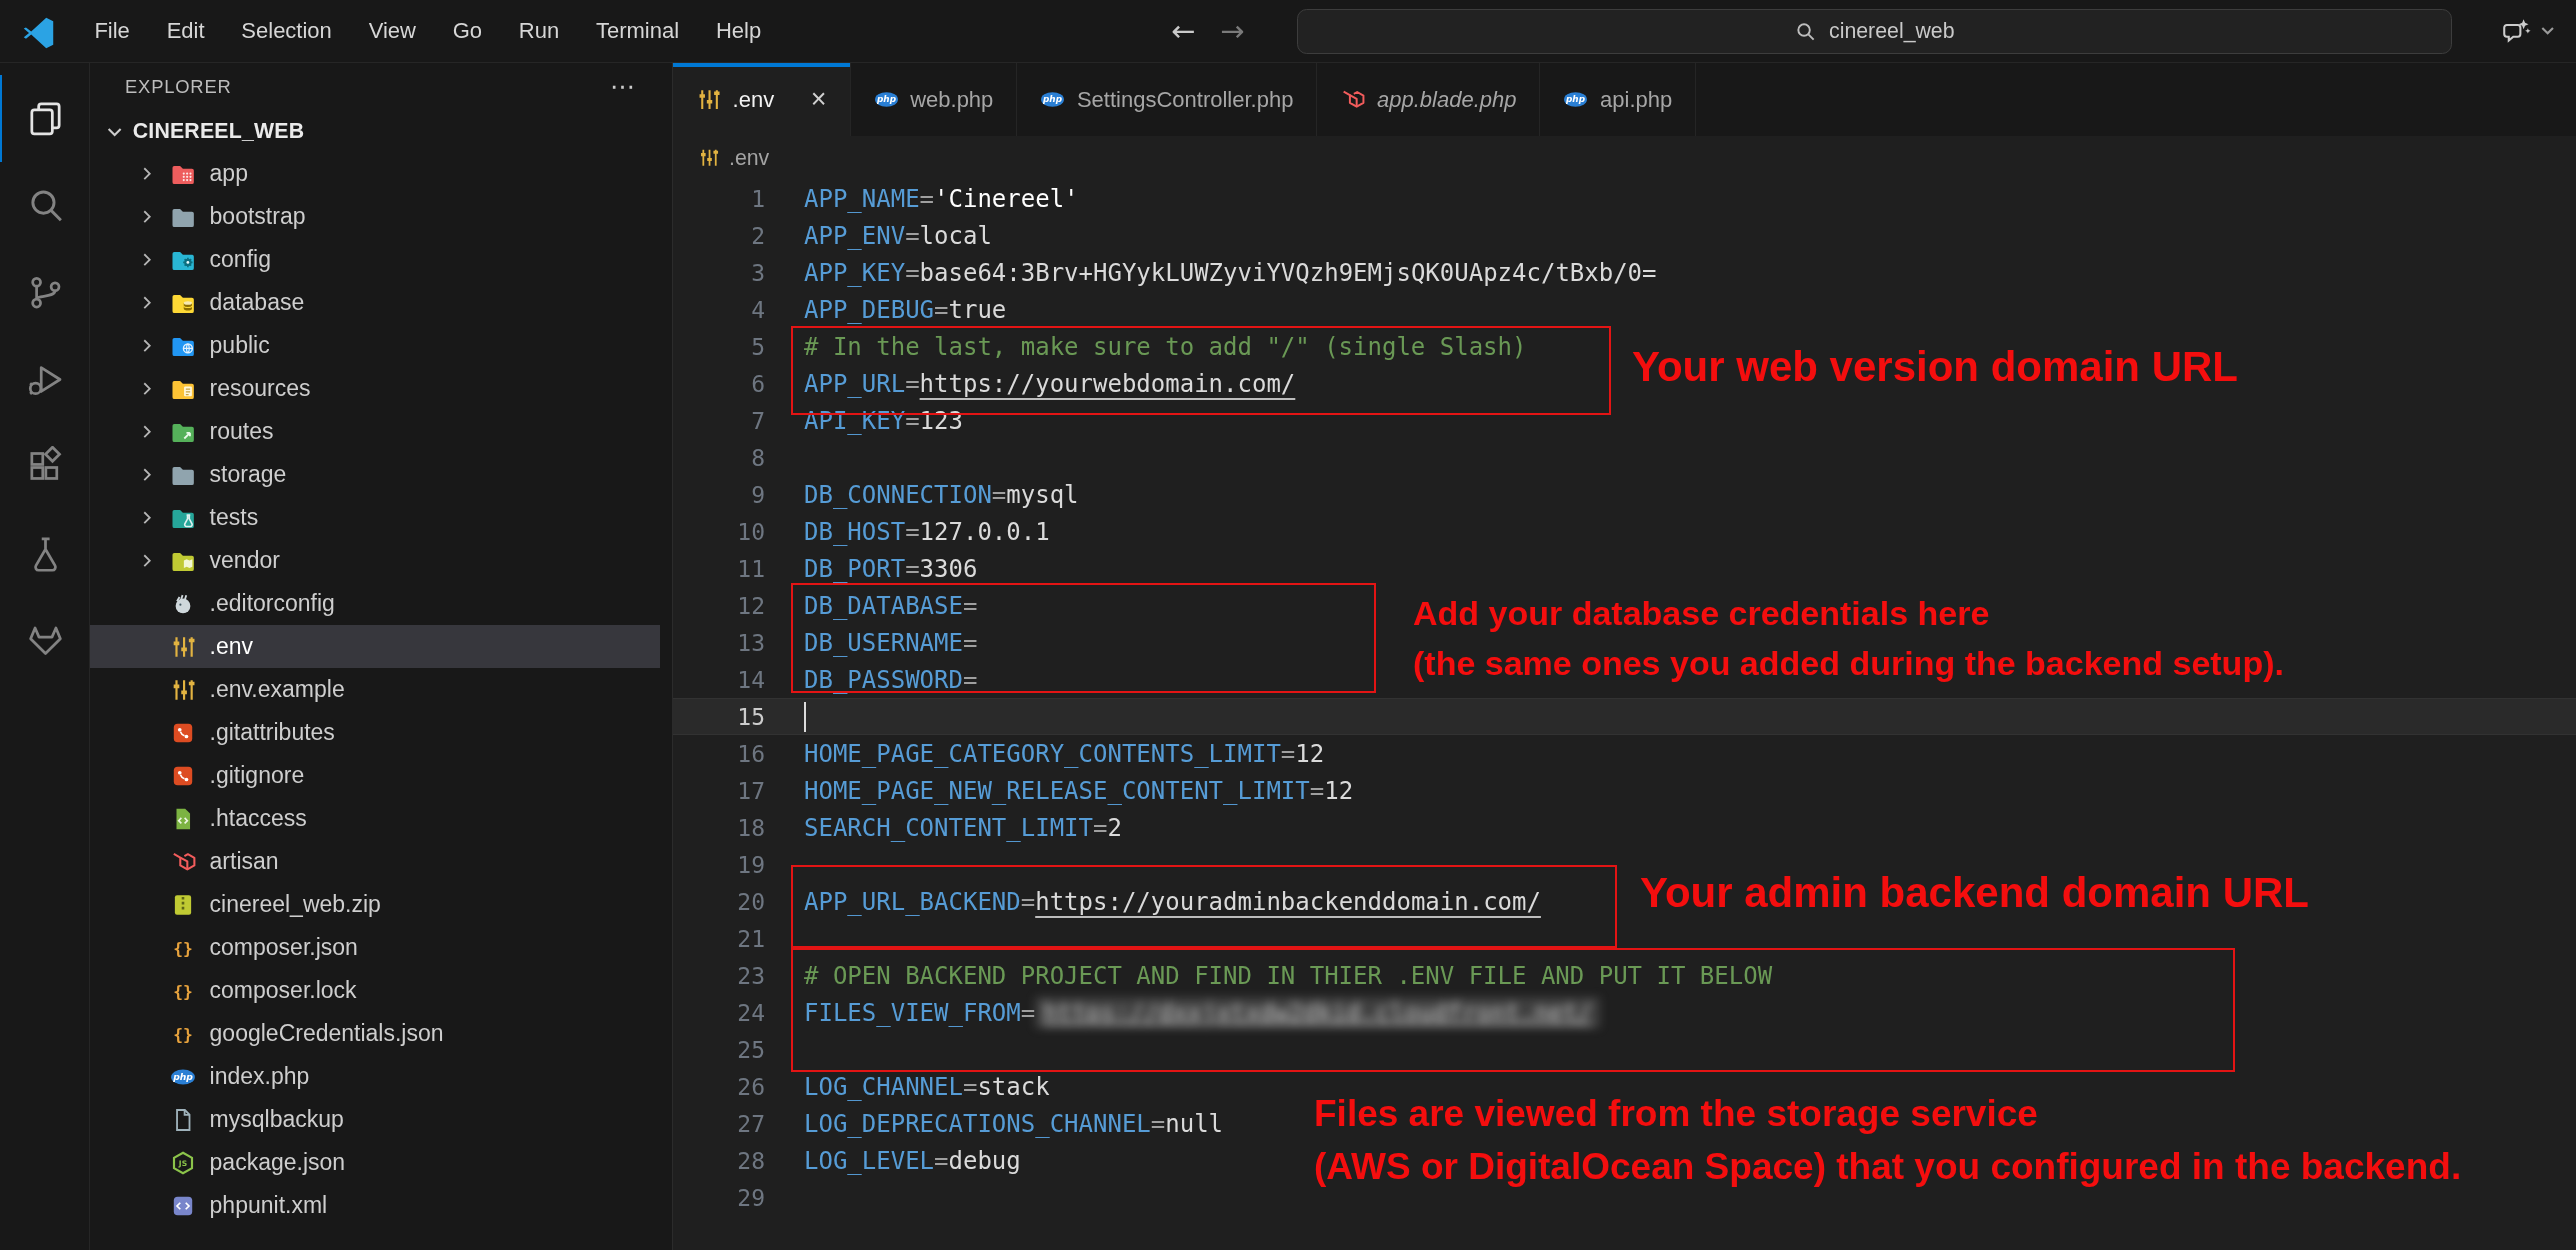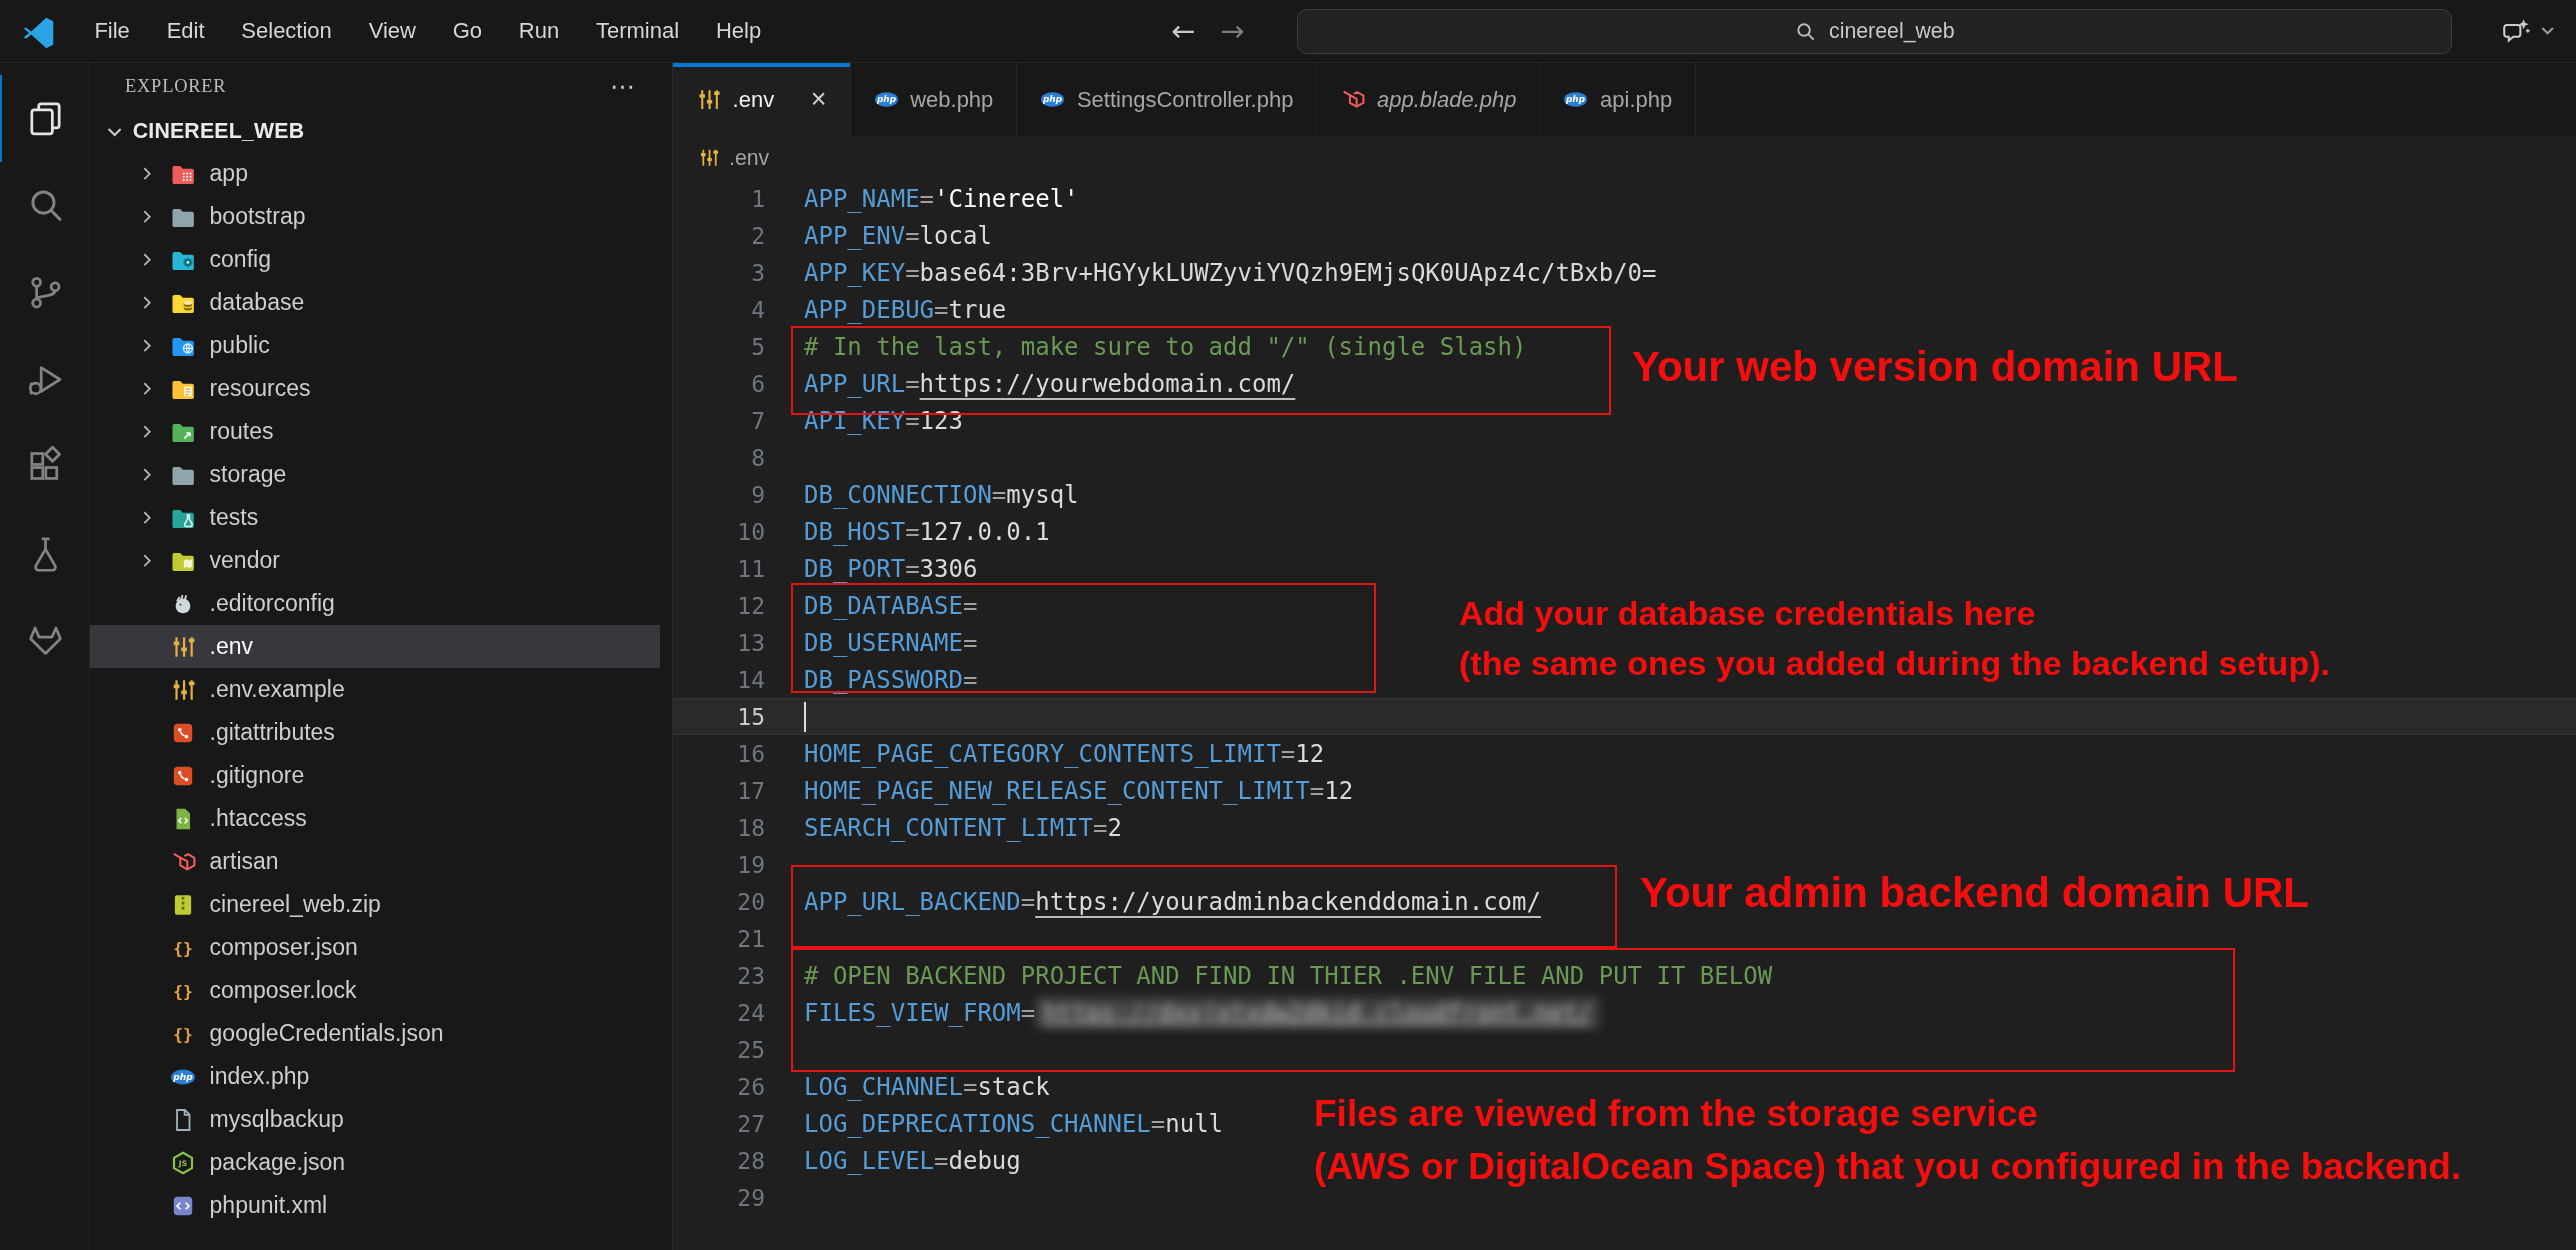--- a/index.html
+++ b/index.html
@@ -31,7 +31,7 @@
 
   #sidebar{width:583px;background:#181818;border-right:1px solid #2b2b2b;box-sizing:border-box;position:relative;}
   .sb-head{height:47px;display:flex;align-items:center;padding:0 37px 0 35px;justify-content:space-between;}
-  .sb-title{color:#bdbdbd;font-size:18.4px;letter-spacing:0.8px;font-family:Liberation Serif, serif;}
+  .sb-title{color:#bdbdbd;font-size:18.4px;letter-spacing:0.8px;}
   .sb-dots{color:#cccccc;font-size:25px;line-height:9.7px;}
   .root-row{height:43px;display:flex;align-items:center;gap:7.8px;padding-left:13.6px;}
   .root-row .rchev{width:21.3px;height:21.3px;transform:rotate(90deg);}

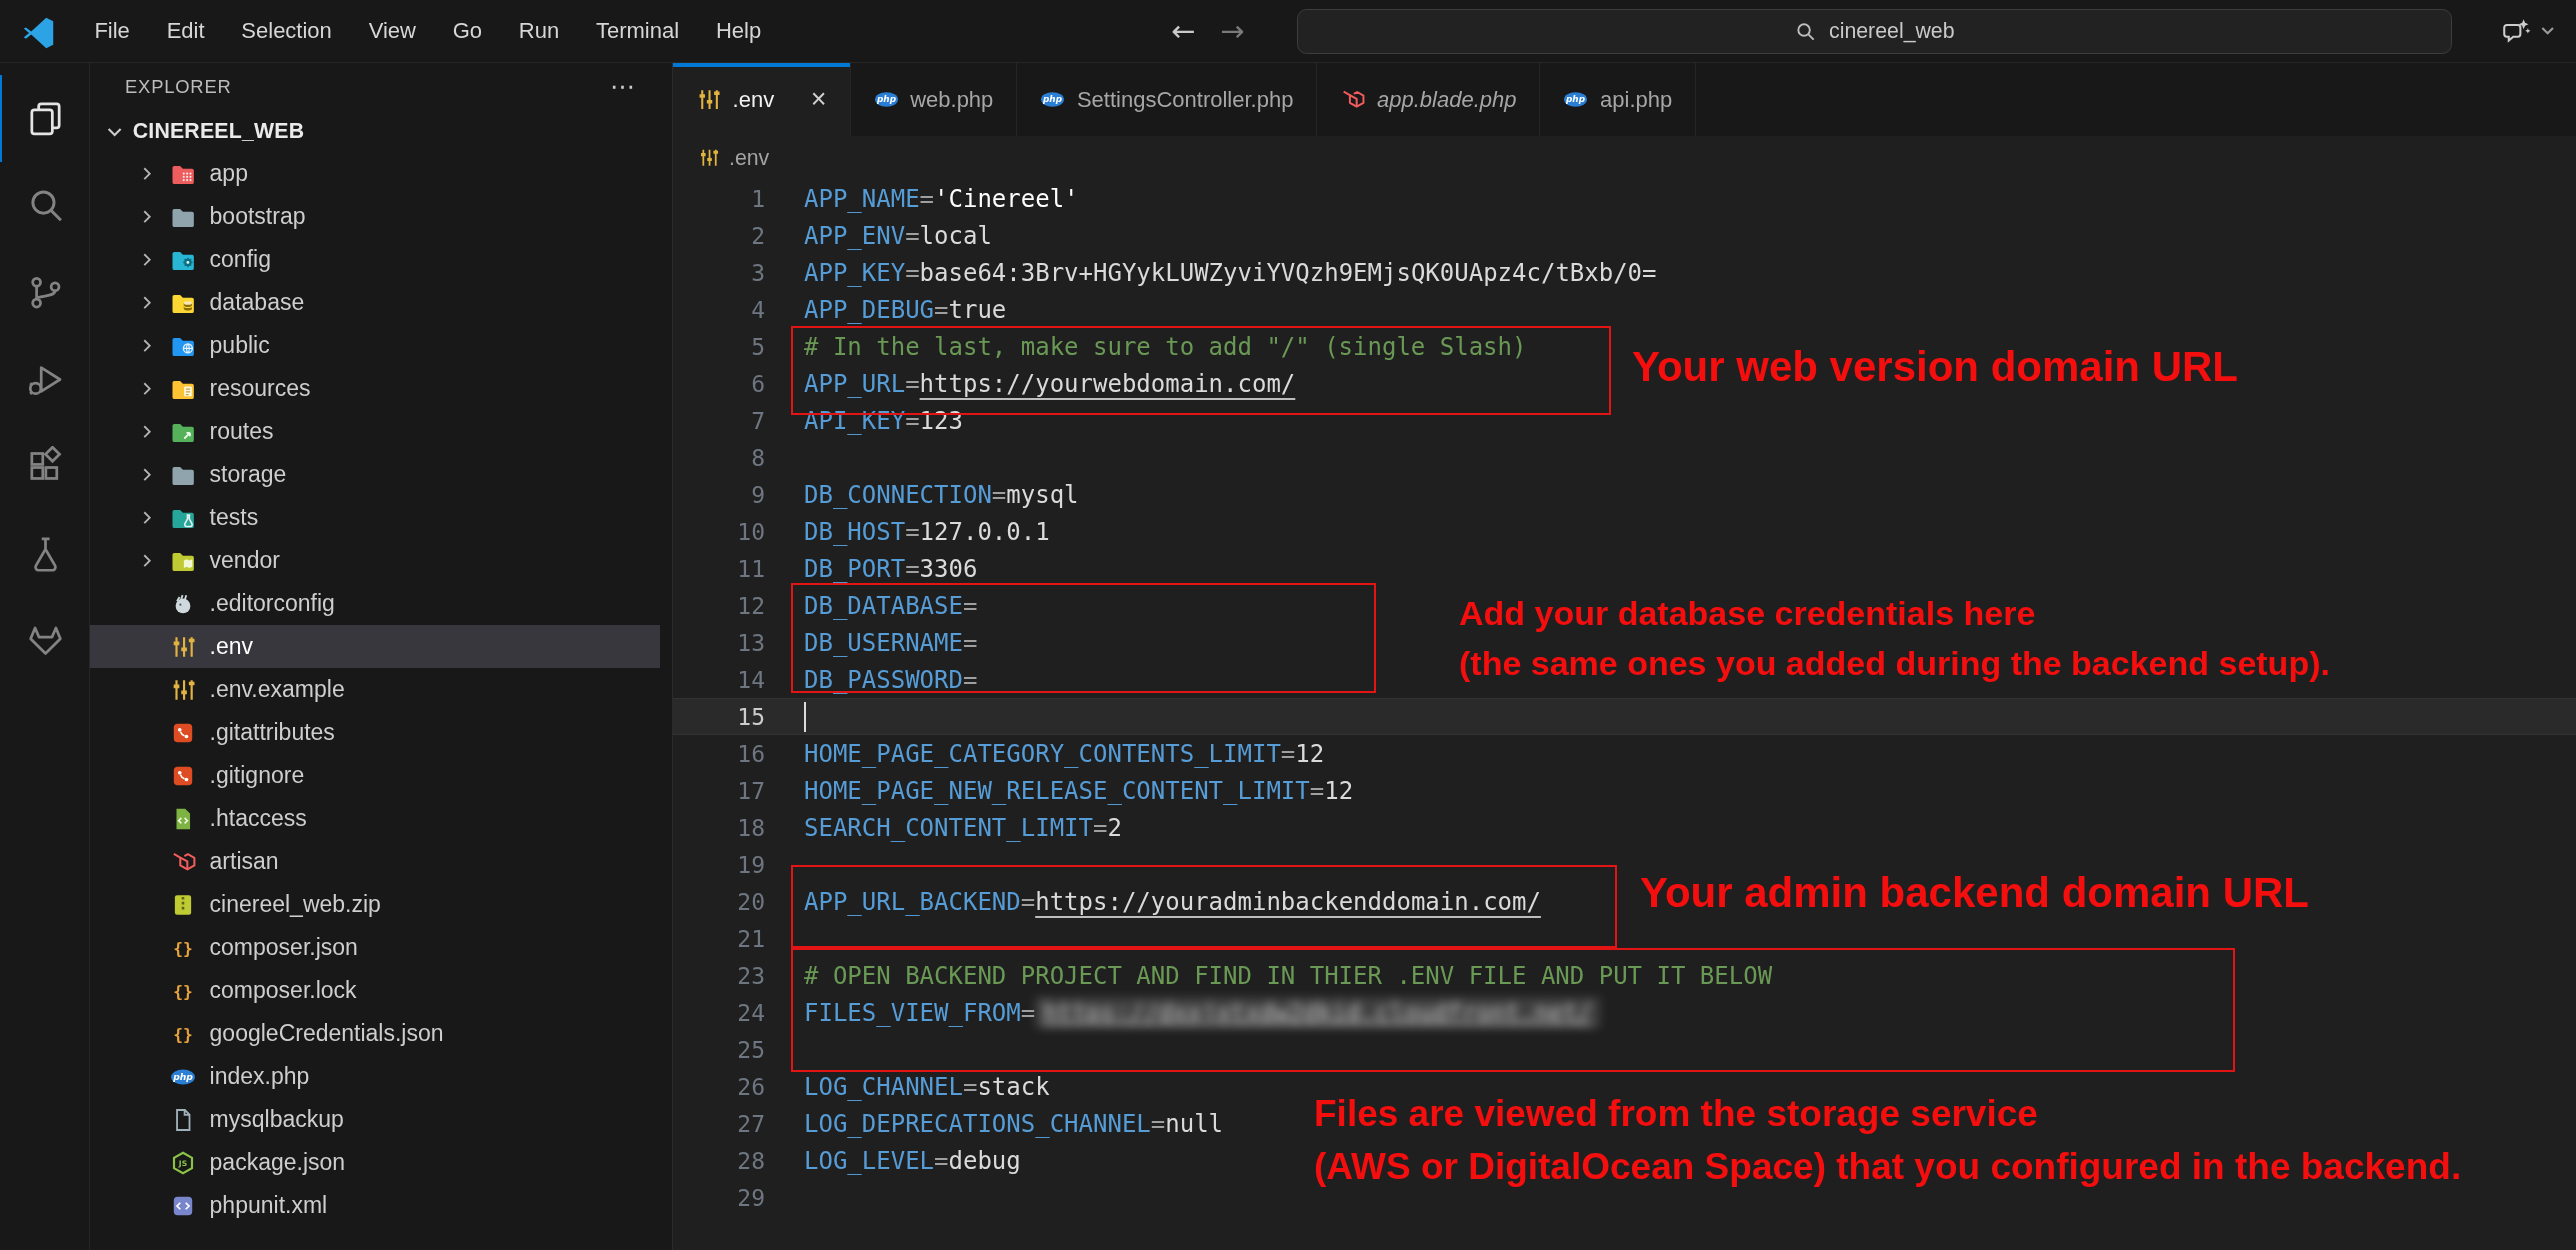--- a/index.html
+++ b/index.html
@@ -684,7 +684,7 @@
       <div class="ann-text" style="left: 1632px; top: 340px; font-size: 42px; line-height: 54px;">
         <div>Your web version domain URL</div>
       </div>
-      <div class="ann-text" style="left: 1459px; top: 588px; font-size: 34px; line-height: 50px;">
+      <div class="ann-text" style="left: 1413px; top: 588px; font-size: 34px; line-height: 50px;">
         <div>Add your database credentials here</div>
         <div>(the same ones you added during the backend setup).</div>
       </div>

